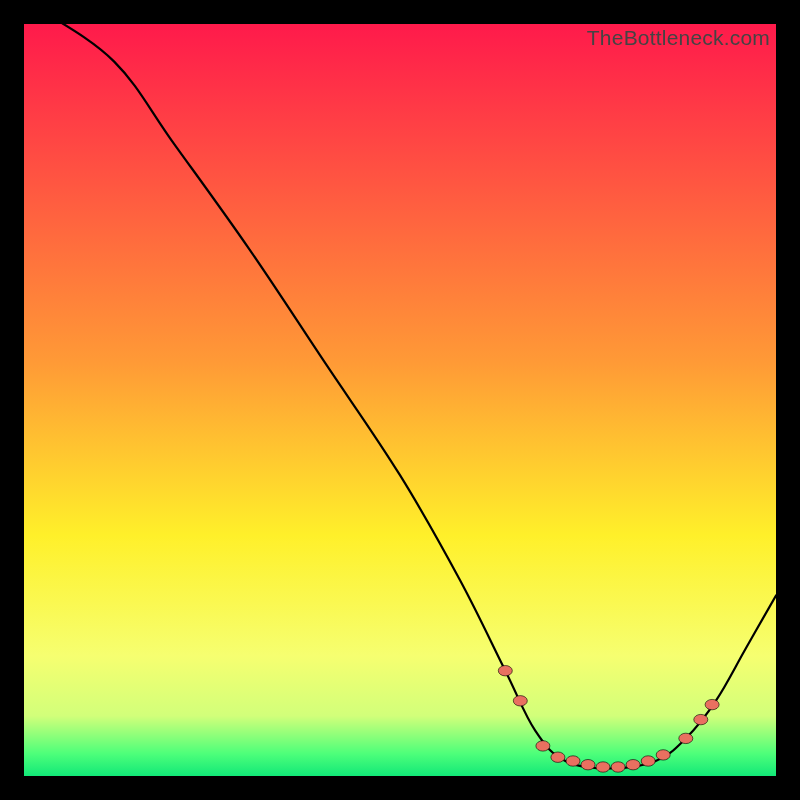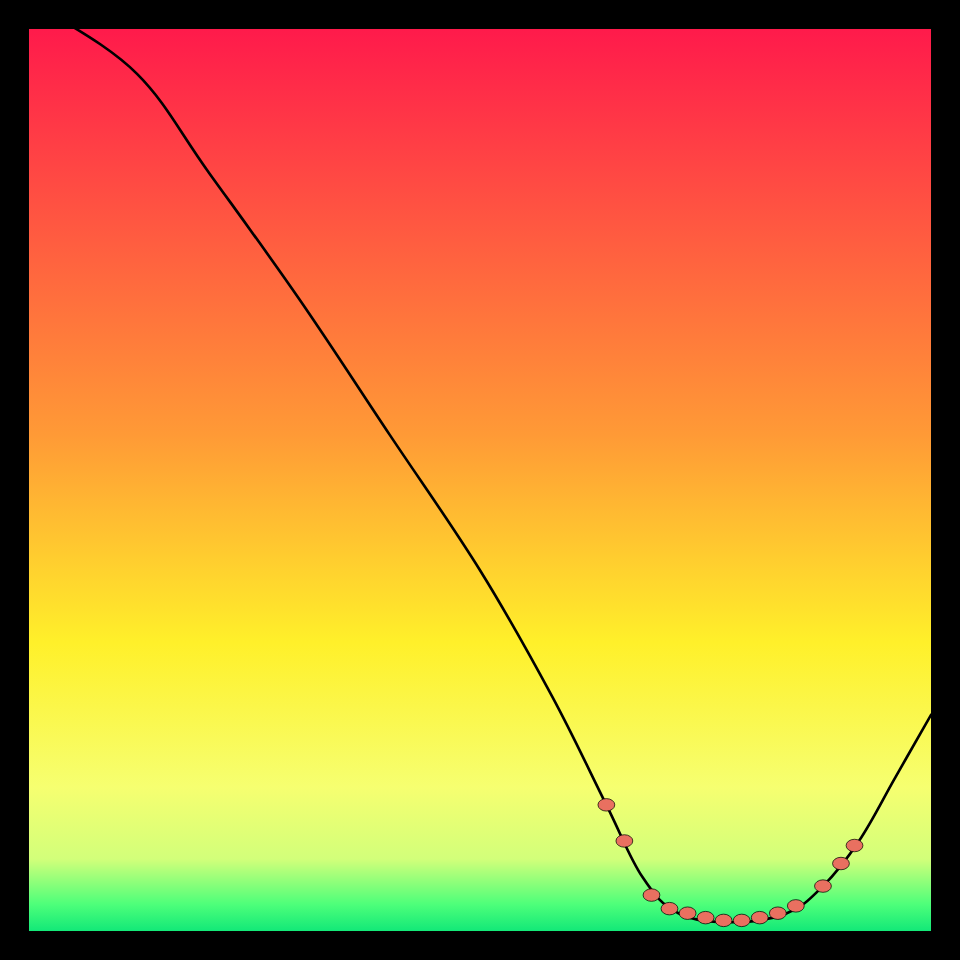--- a/index.html
+++ b/index.html
@@ -53,6 +53,7 @@
 
 <div class="stage">
   <div class="plot">
+    <div class="watermark">TheBottleneck.com</div>
     <svg id="chart-svg" width="752" height="752" viewBox="0 0 752 752">
       <defs>
         <linearGradient id="bg-grad" x1="0" y1="0" x2="0" y2="1">

